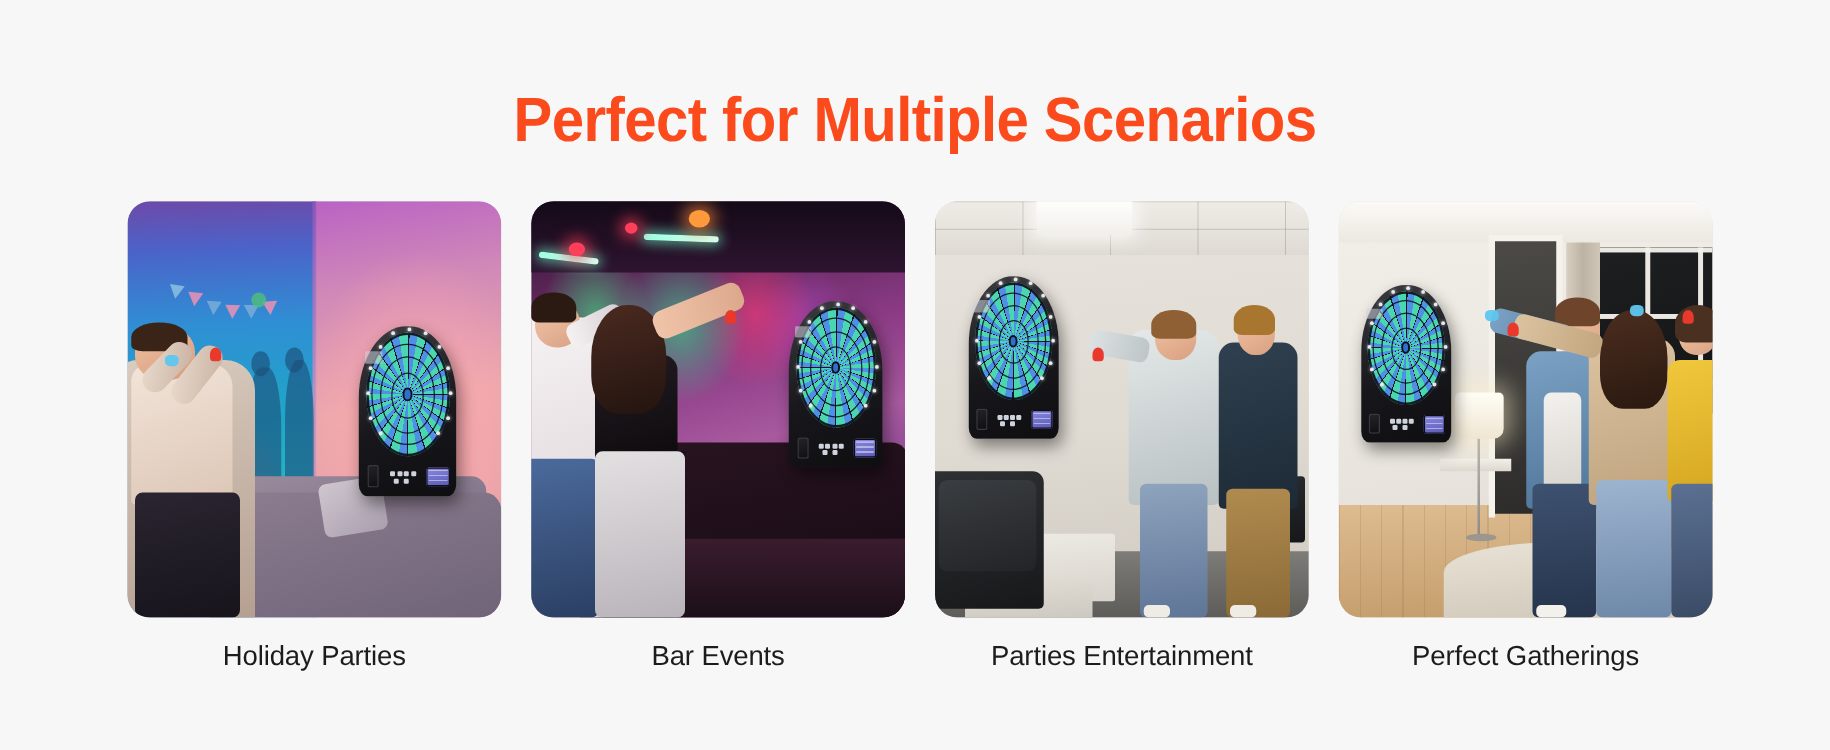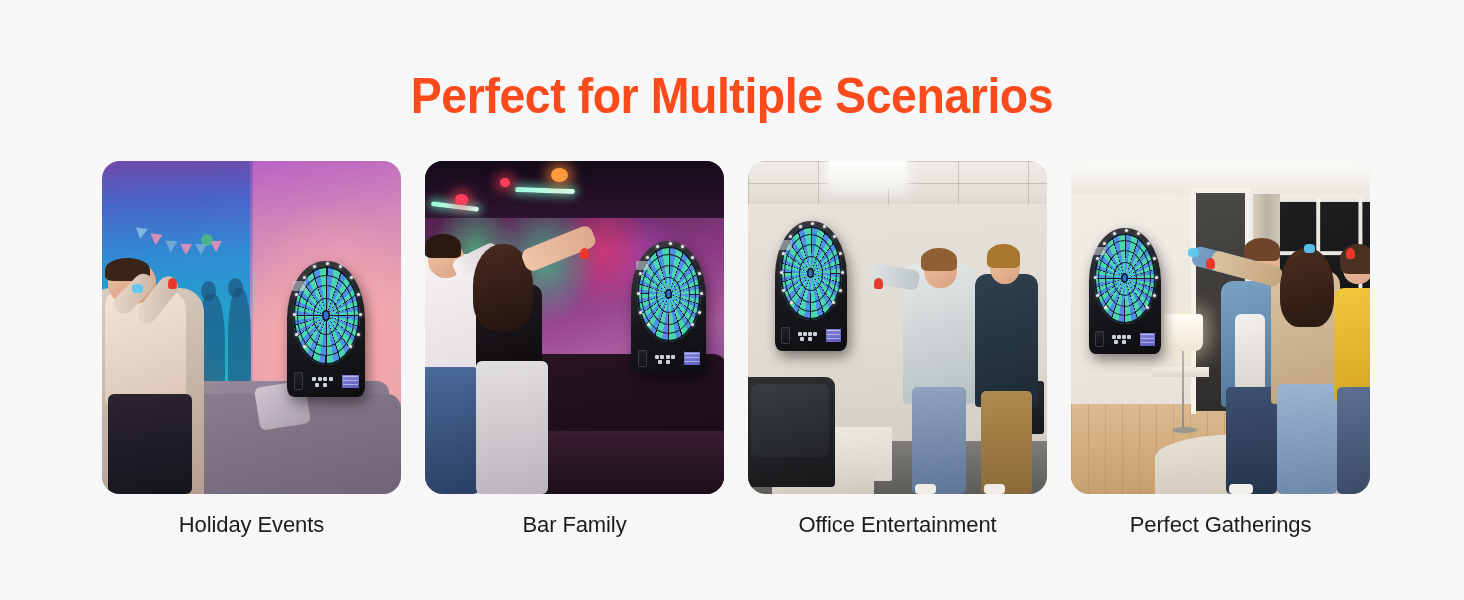--- a/index.html
+++ b/index.html
@@ -594,7 +594,7 @@
   </div>
 
   <div class="labels">
-    <div class="label">Holiday Events</div>
+    <div class="label">Holiday Parties</div>
     <div class="label">Bar Family</div>
     <div class="label">Office Entertainment</div>
     <div class="label">Perfect Gatherings</div>

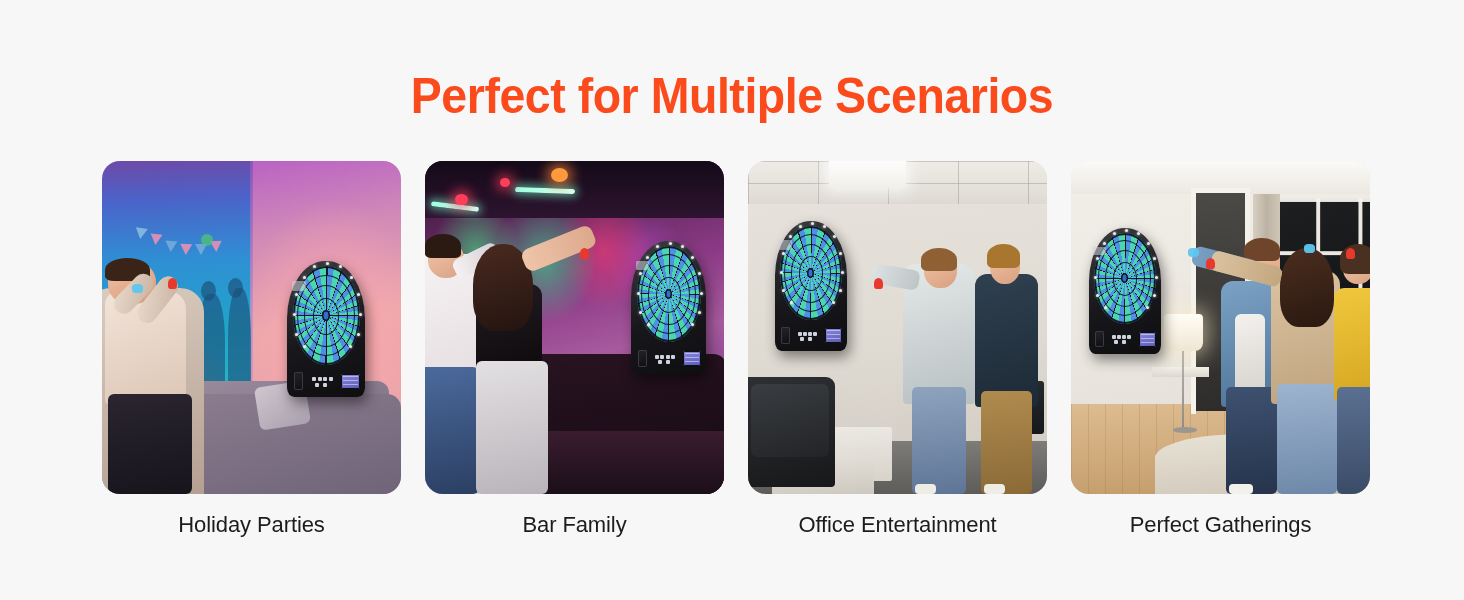--- a/index.html
+++ b/index.html
@@ -595,7 +595,7 @@
 
   <div class="labels">
     <div class="label">Holiday Parties</div>
-    <div class="label">Bar Family</div>
+    <div class="label">Bar Events</div>
     <div class="label">Office Entertainment</div>
     <div class="label">Perfect Gatherings</div>
   </div>

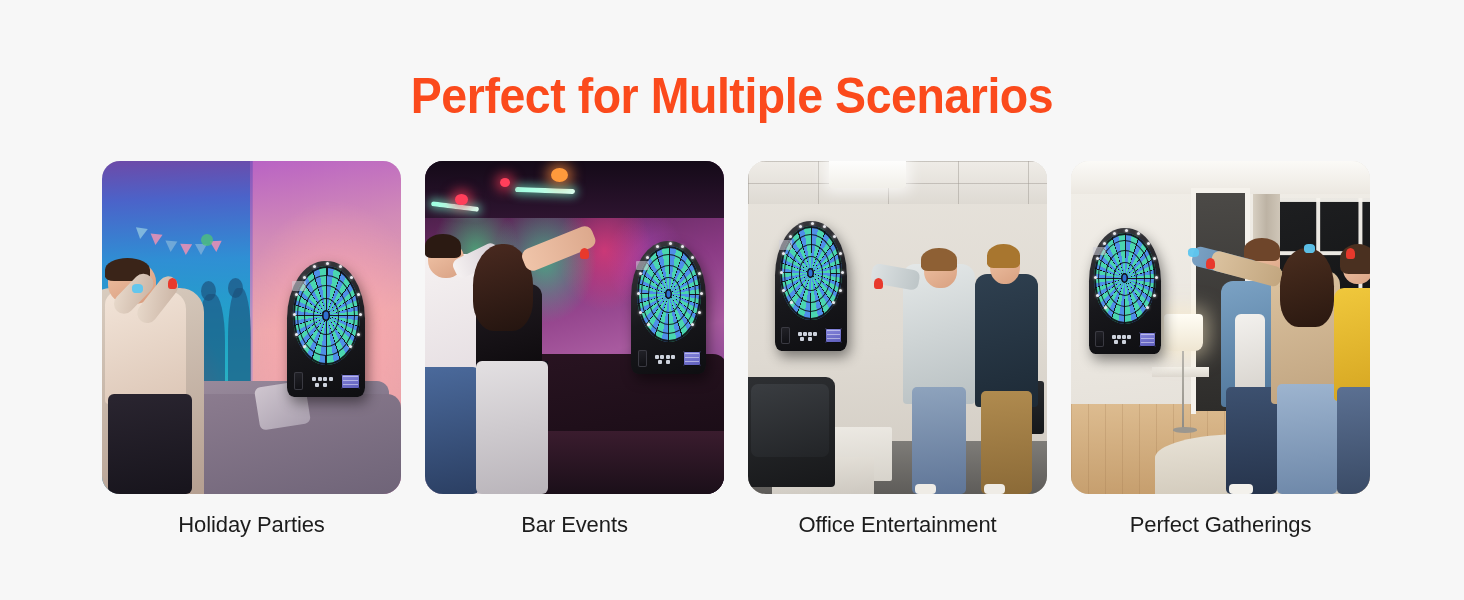--- a/index.html
+++ b/index.html
@@ -596,7 +596,7 @@
   <div class="labels">
     <div class="label">Holiday Parties</div>
     <div class="label">Bar Events</div>
-    <div class="label">Office Entertainment</div>
+    <div class="label">Parties Entertainment</div>
     <div class="label">Perfect Gatherings</div>
   </div>
 

